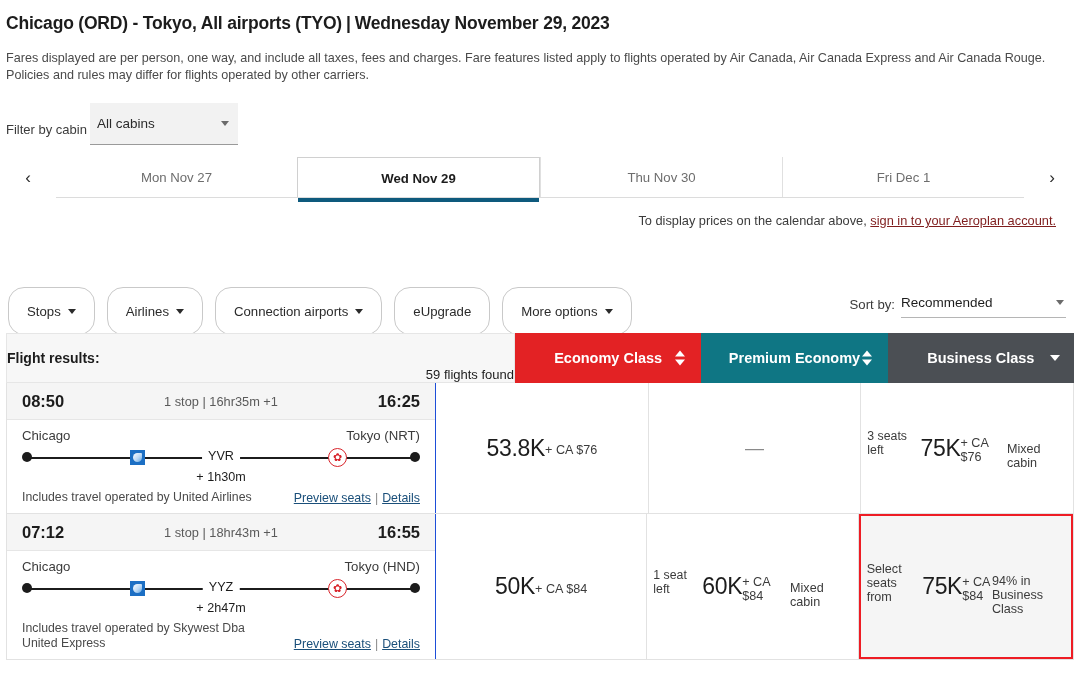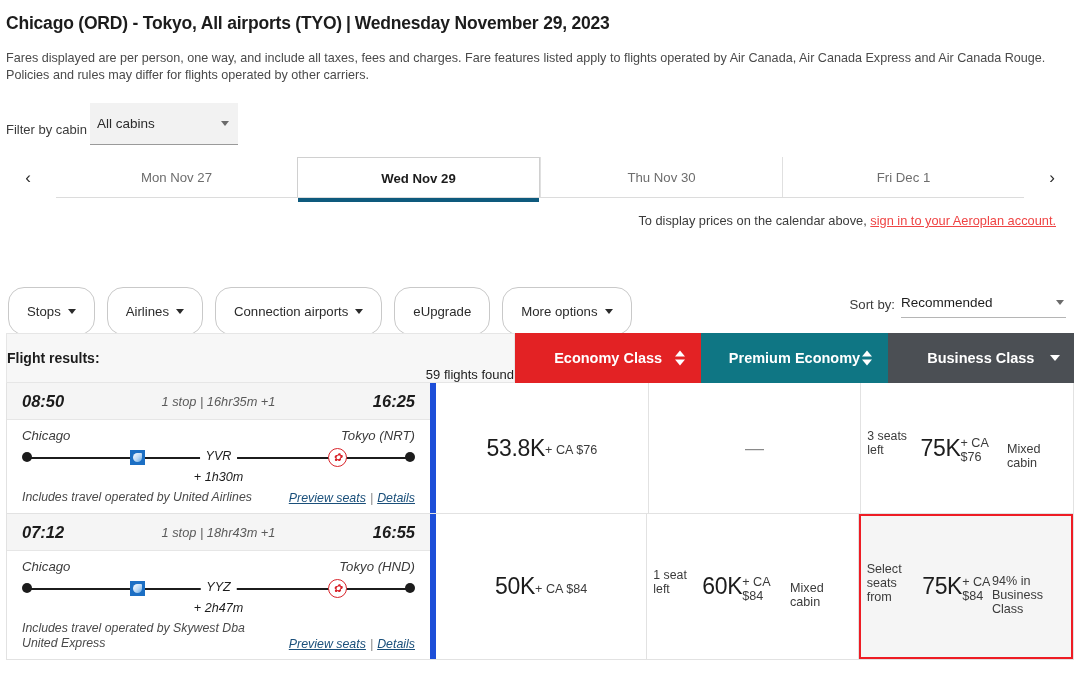--- a/index.html
+++ b/index.html
@@ -80,7 +80,7 @@
     position: absolute; right: 24px; top: 213px;
     font-size: 12.8px; color: #3b3b3b;
   }
-  .signin-note a { color: #ef4444; text-decoration: underline; cursor: pointer; }
+  .signin-note a { color: #7f1d1d; text-decoration: underline; cursor: pointer; }
 
   
   .filters {

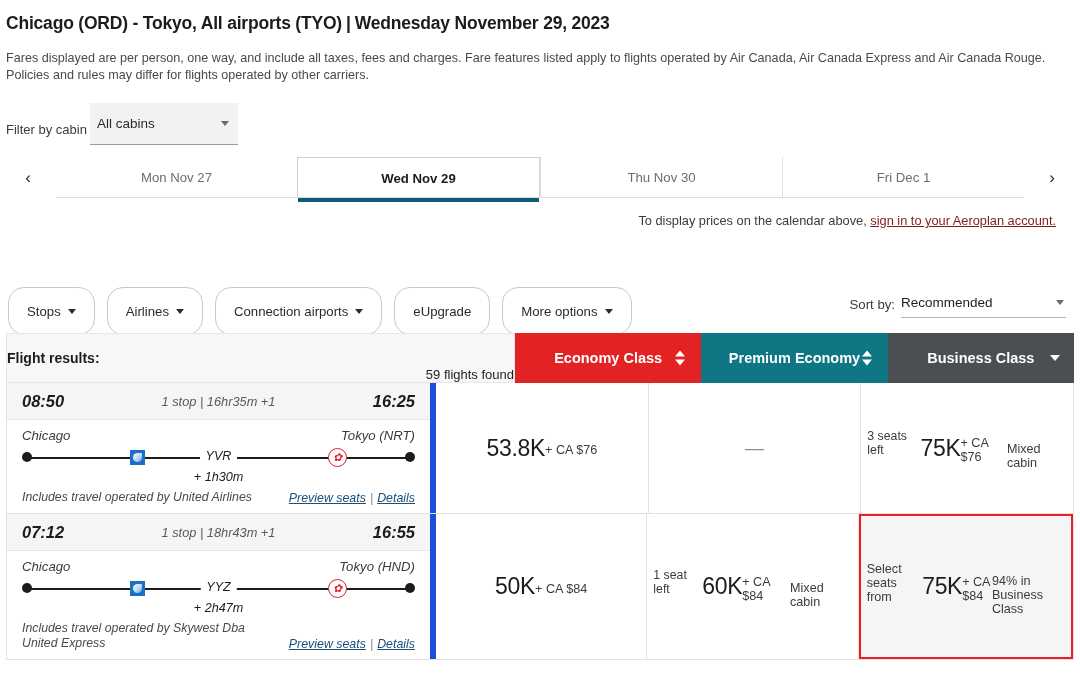--- a/index.html
+++ b/index.html
@@ -136,7 +136,7 @@
   }
 
   .trow { display: flex; border: 1px solid #e2e2e2; border-top: none; }
-  .flight-cell { width: 429px; border-right: 6px solid #1d4ed8; font-style: italic; }
+  .flight-cell { width: 429px; border-right: 1px solid #1d4ed8; }
   .fc-top {
     height: 37px; background: #f5f5f5; display: flex; align-items: center;
     padding: 0 15px; border-bottom: 1px solid #e6e6e6;

